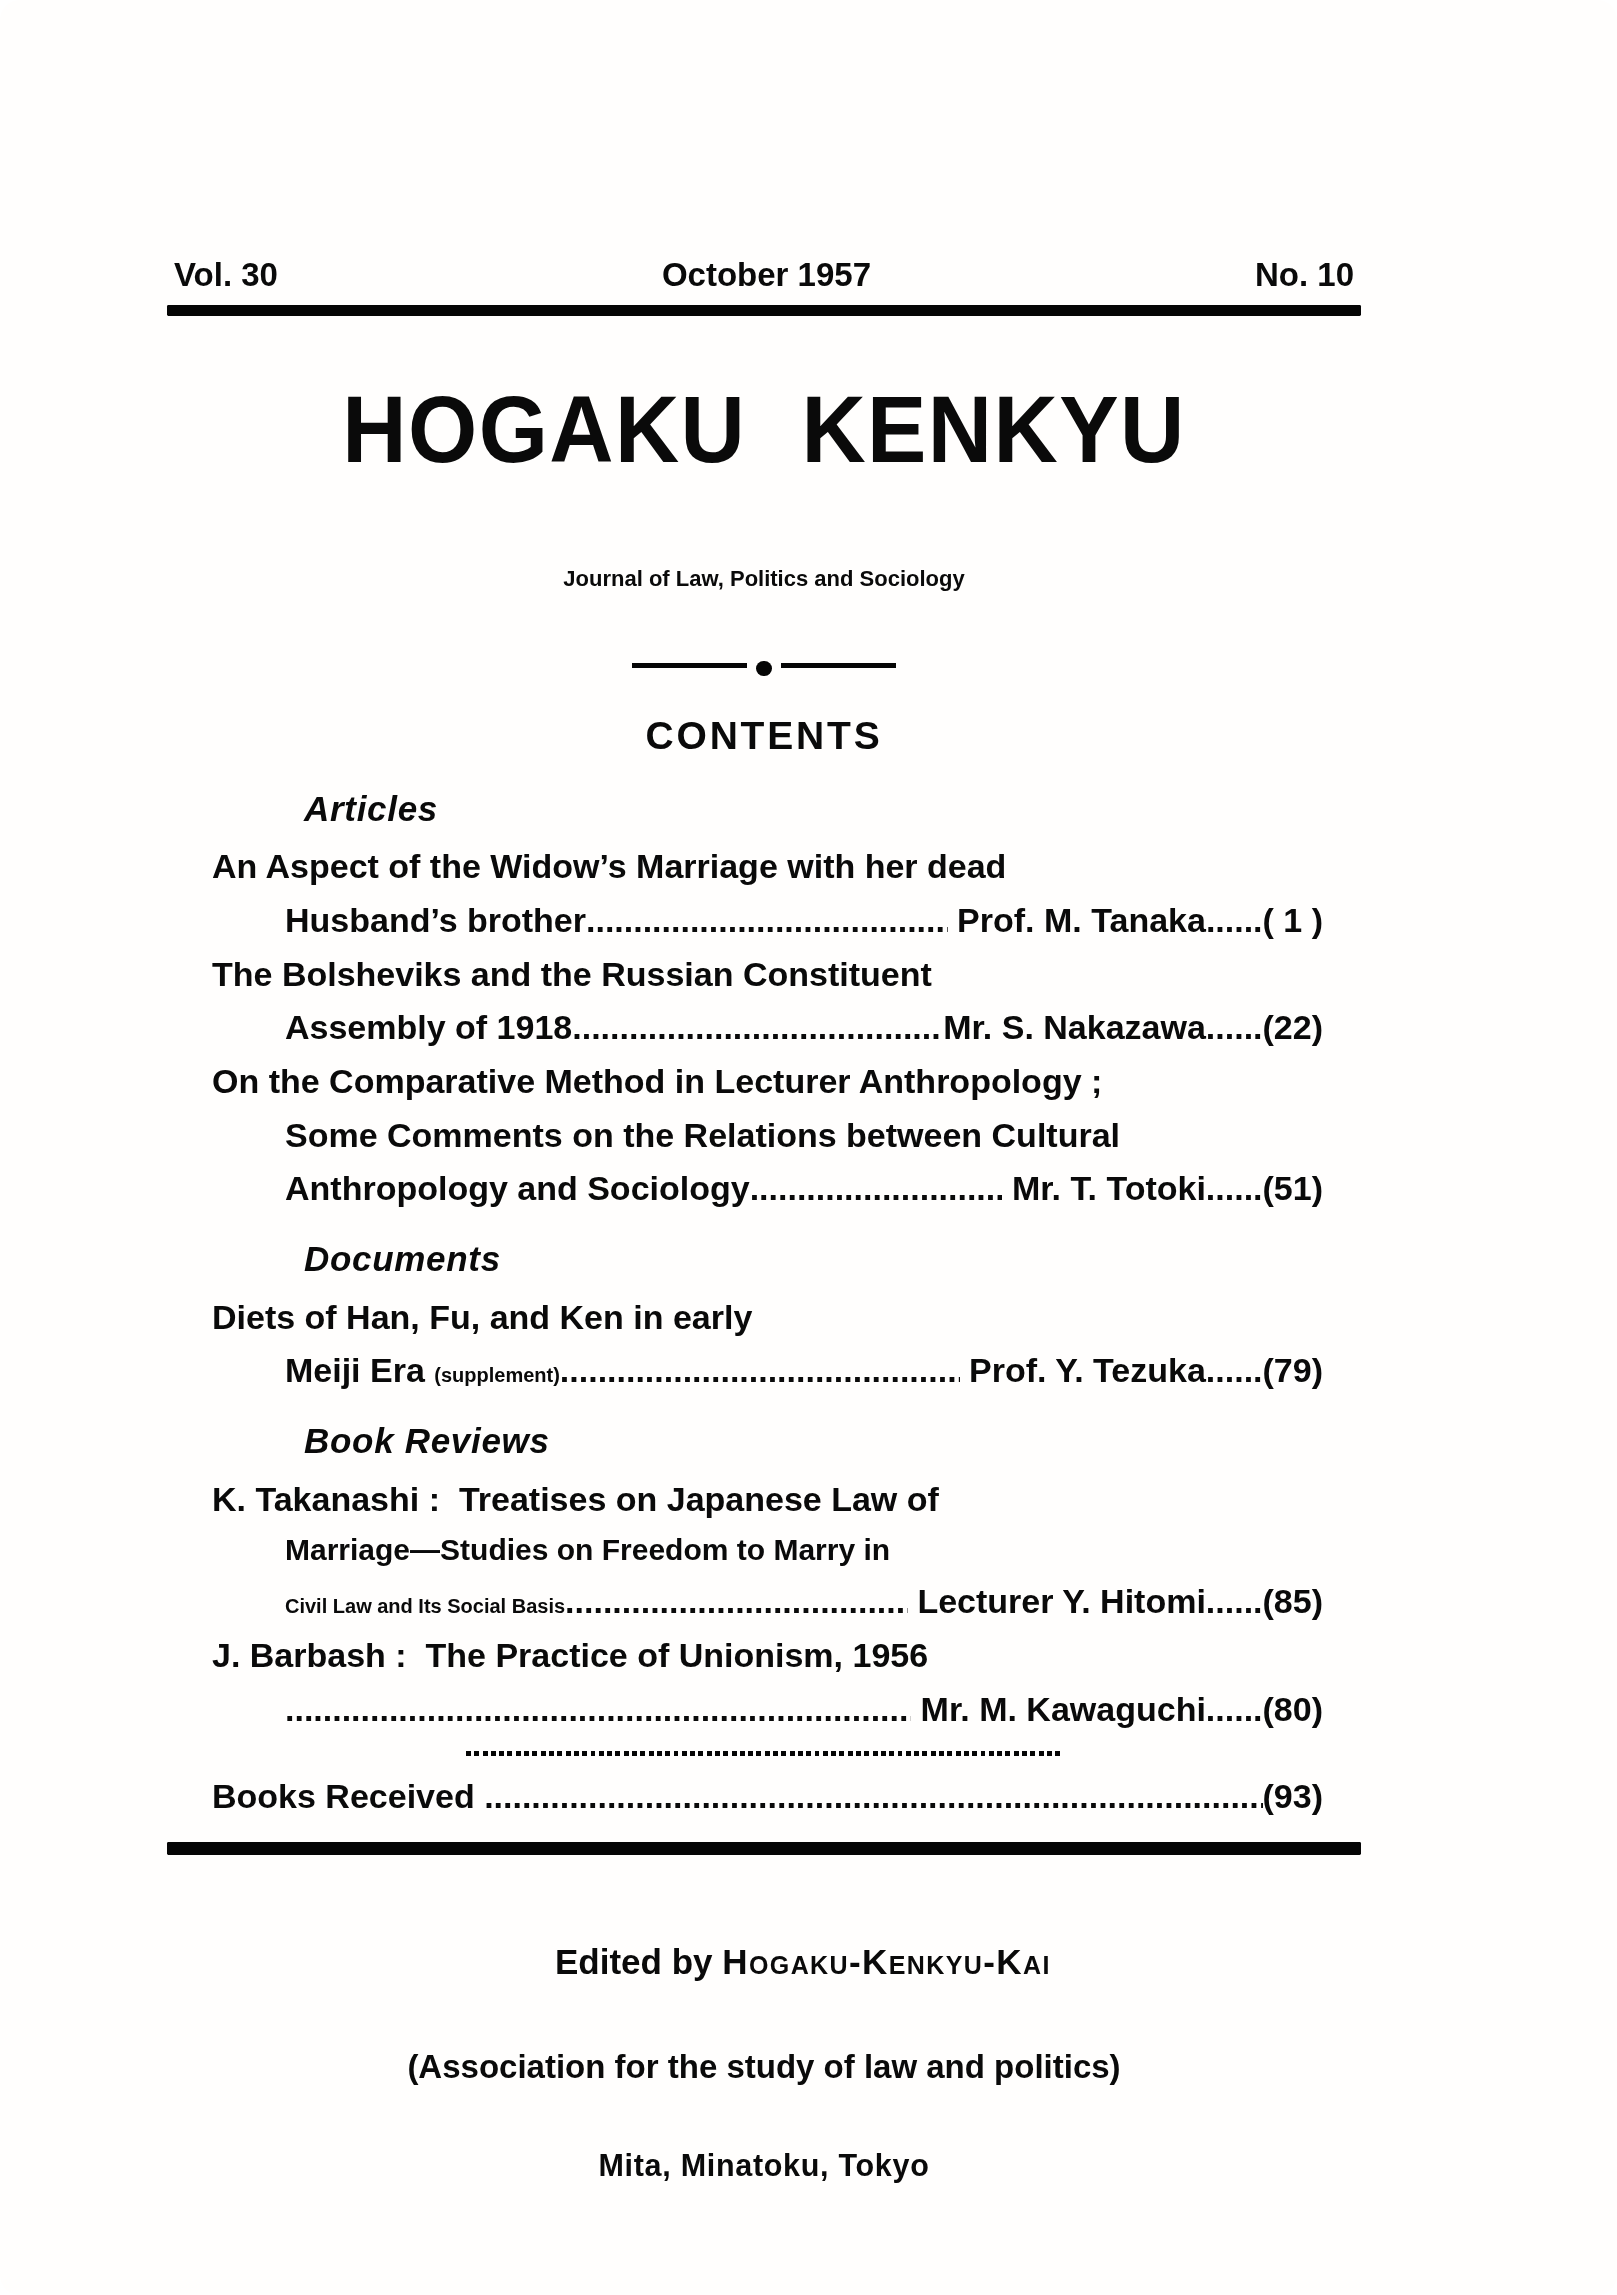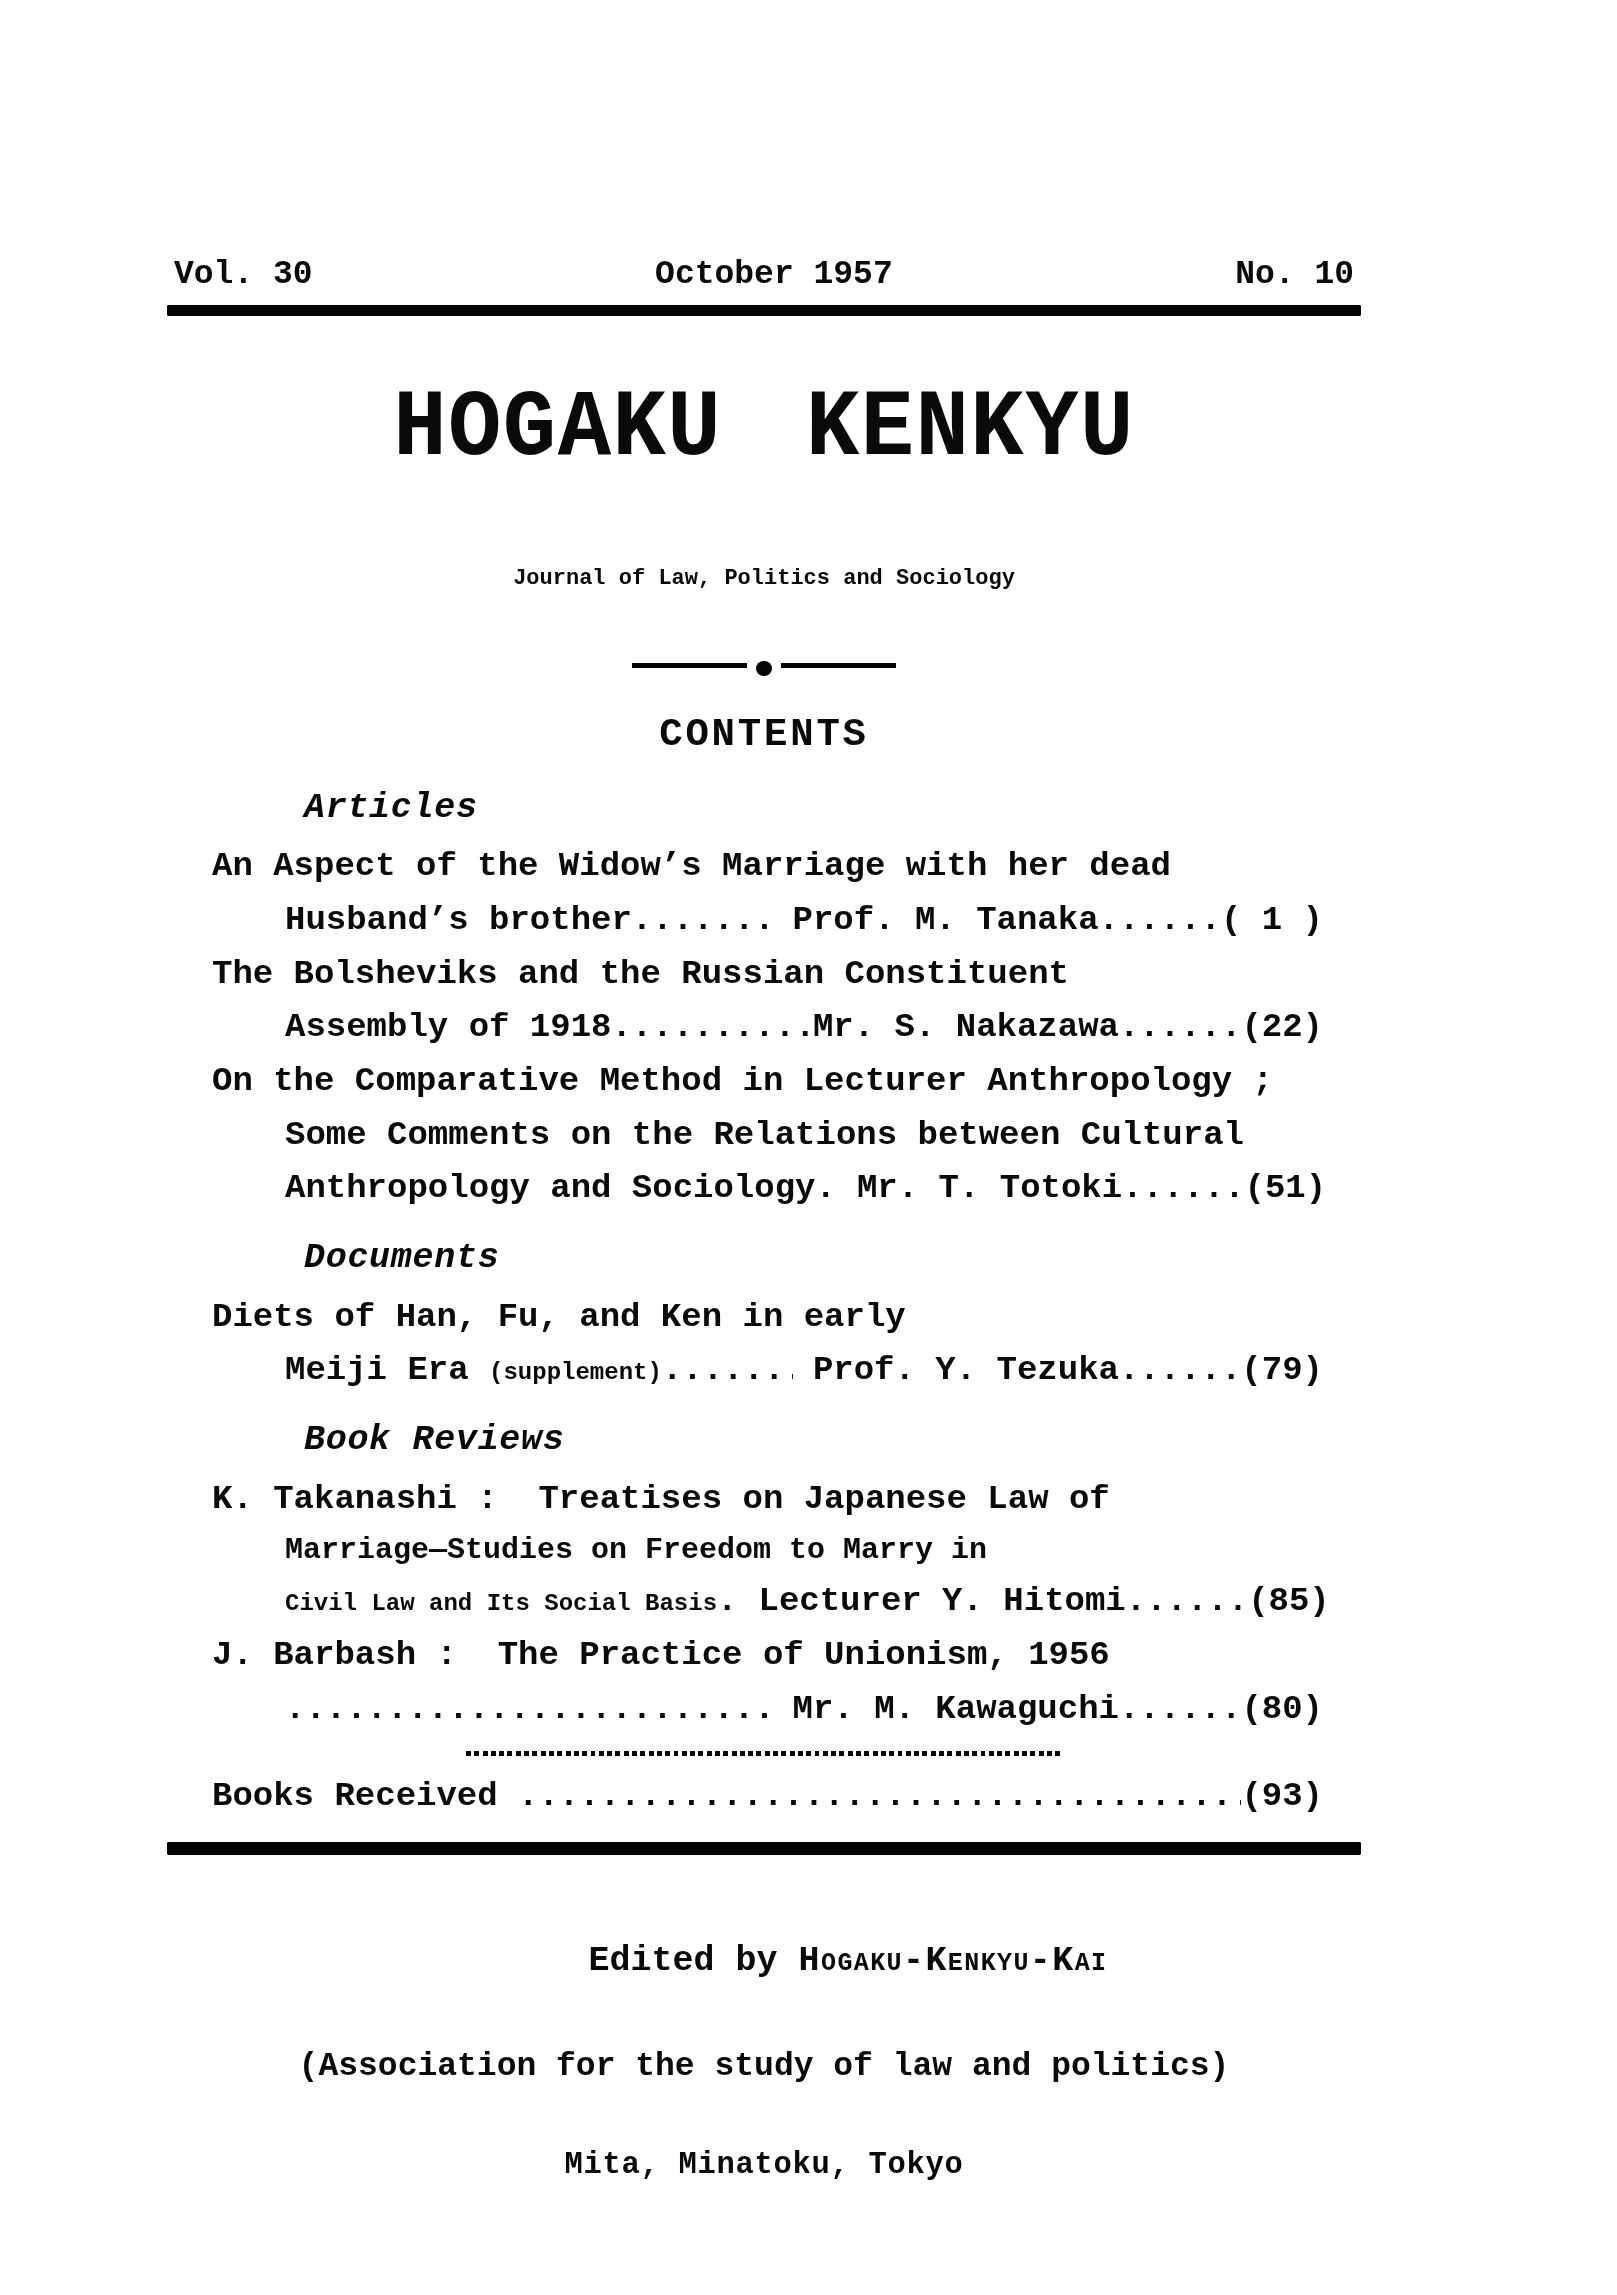--- a/index.html
+++ b/index.html
@@ -5,7 +5,7 @@
   html,body { margin:0; padding:0; background:#ffffff; }
   .page {
     position:relative; width:1617px; height:2295px; background:#fffefd;
-    font-family:Liberation Mono, monospace;
+    font-family:Liberation Sans, sans-serif;
     font-weight:700; color:#0a0a0a; overflow:hidden;border-radius:20px;
   }
   .content { margin-left:167px; width:1194px; padding-top:258px; }

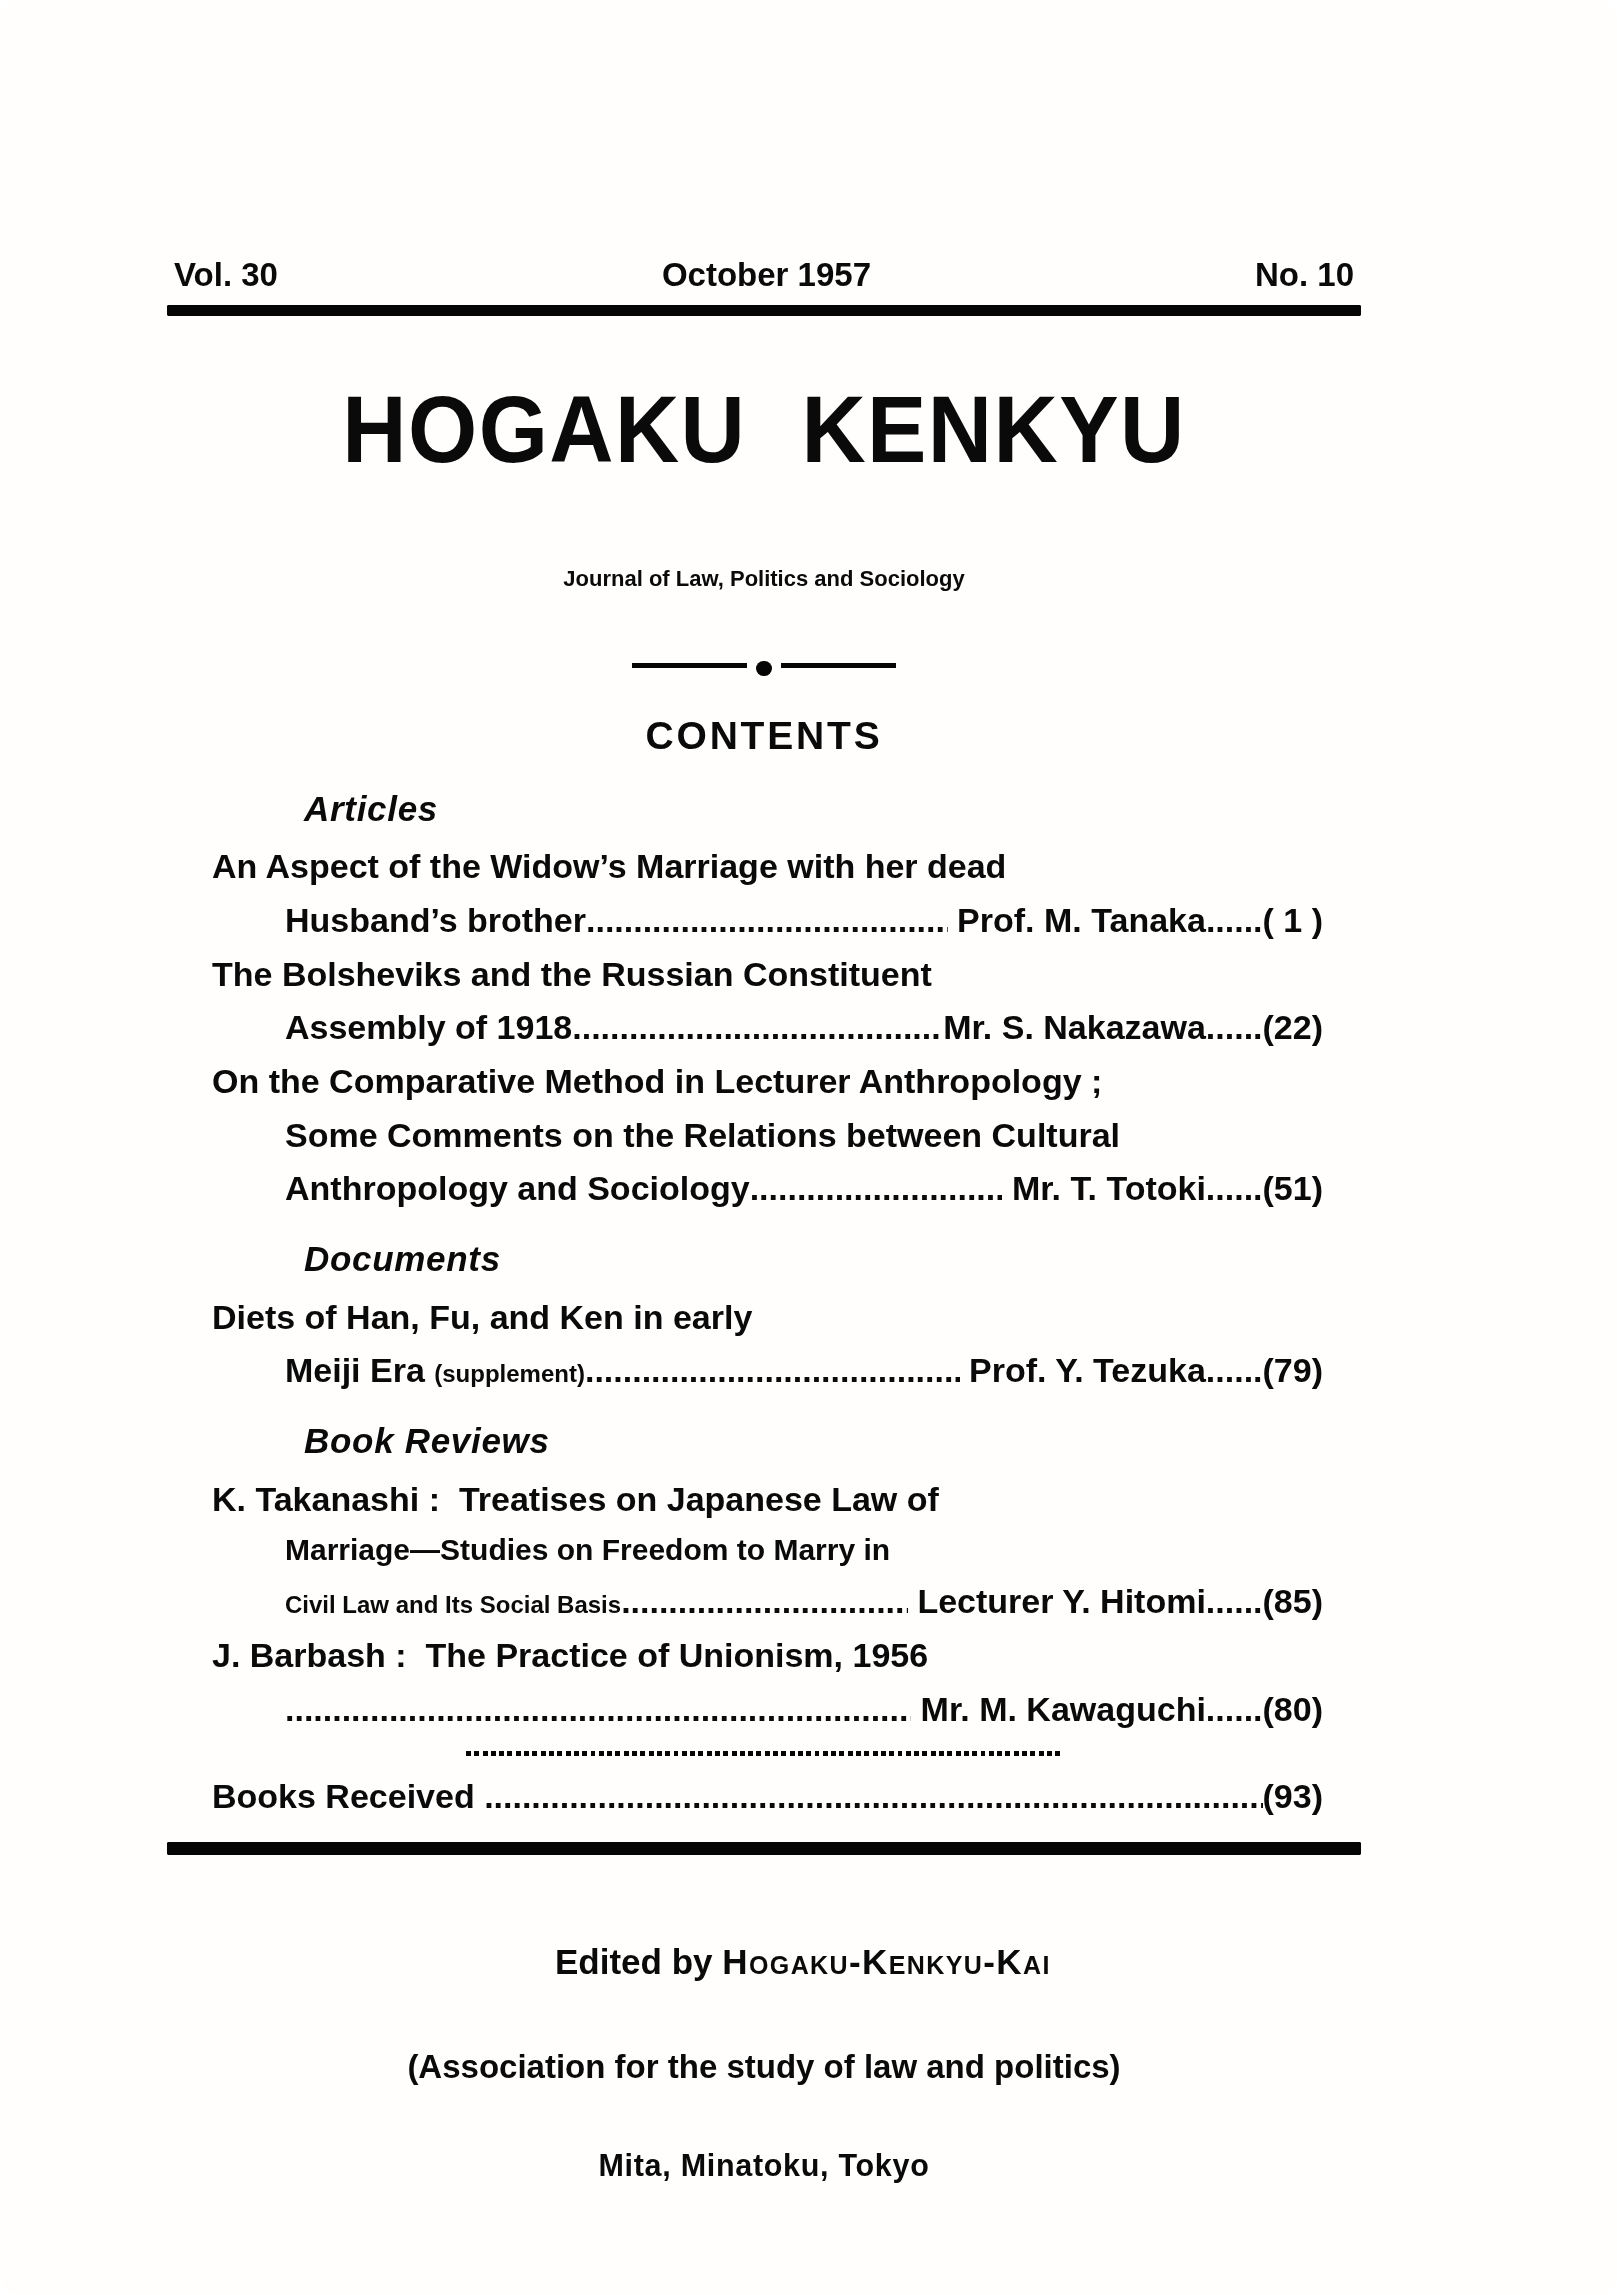--- a/index.html
+++ b/index.html
@@ -38,7 +38,7 @@
   .leader-line { display:flex; align-items:baseline; padding-right:38px; }
   .leader-line > span { flex:0 0 auto; }
   .leader { flex:1 1 0 !important; min-width:21px; overflow:hidden; }
-  .small { font-size:24px;text-align:right; }
+  .small { font-size:20px;text-align:right; }
   .small-line { font-size:30px; }
 
   .dashed-divider { margin:25px auto 0; width:597px; height:4.9px;

